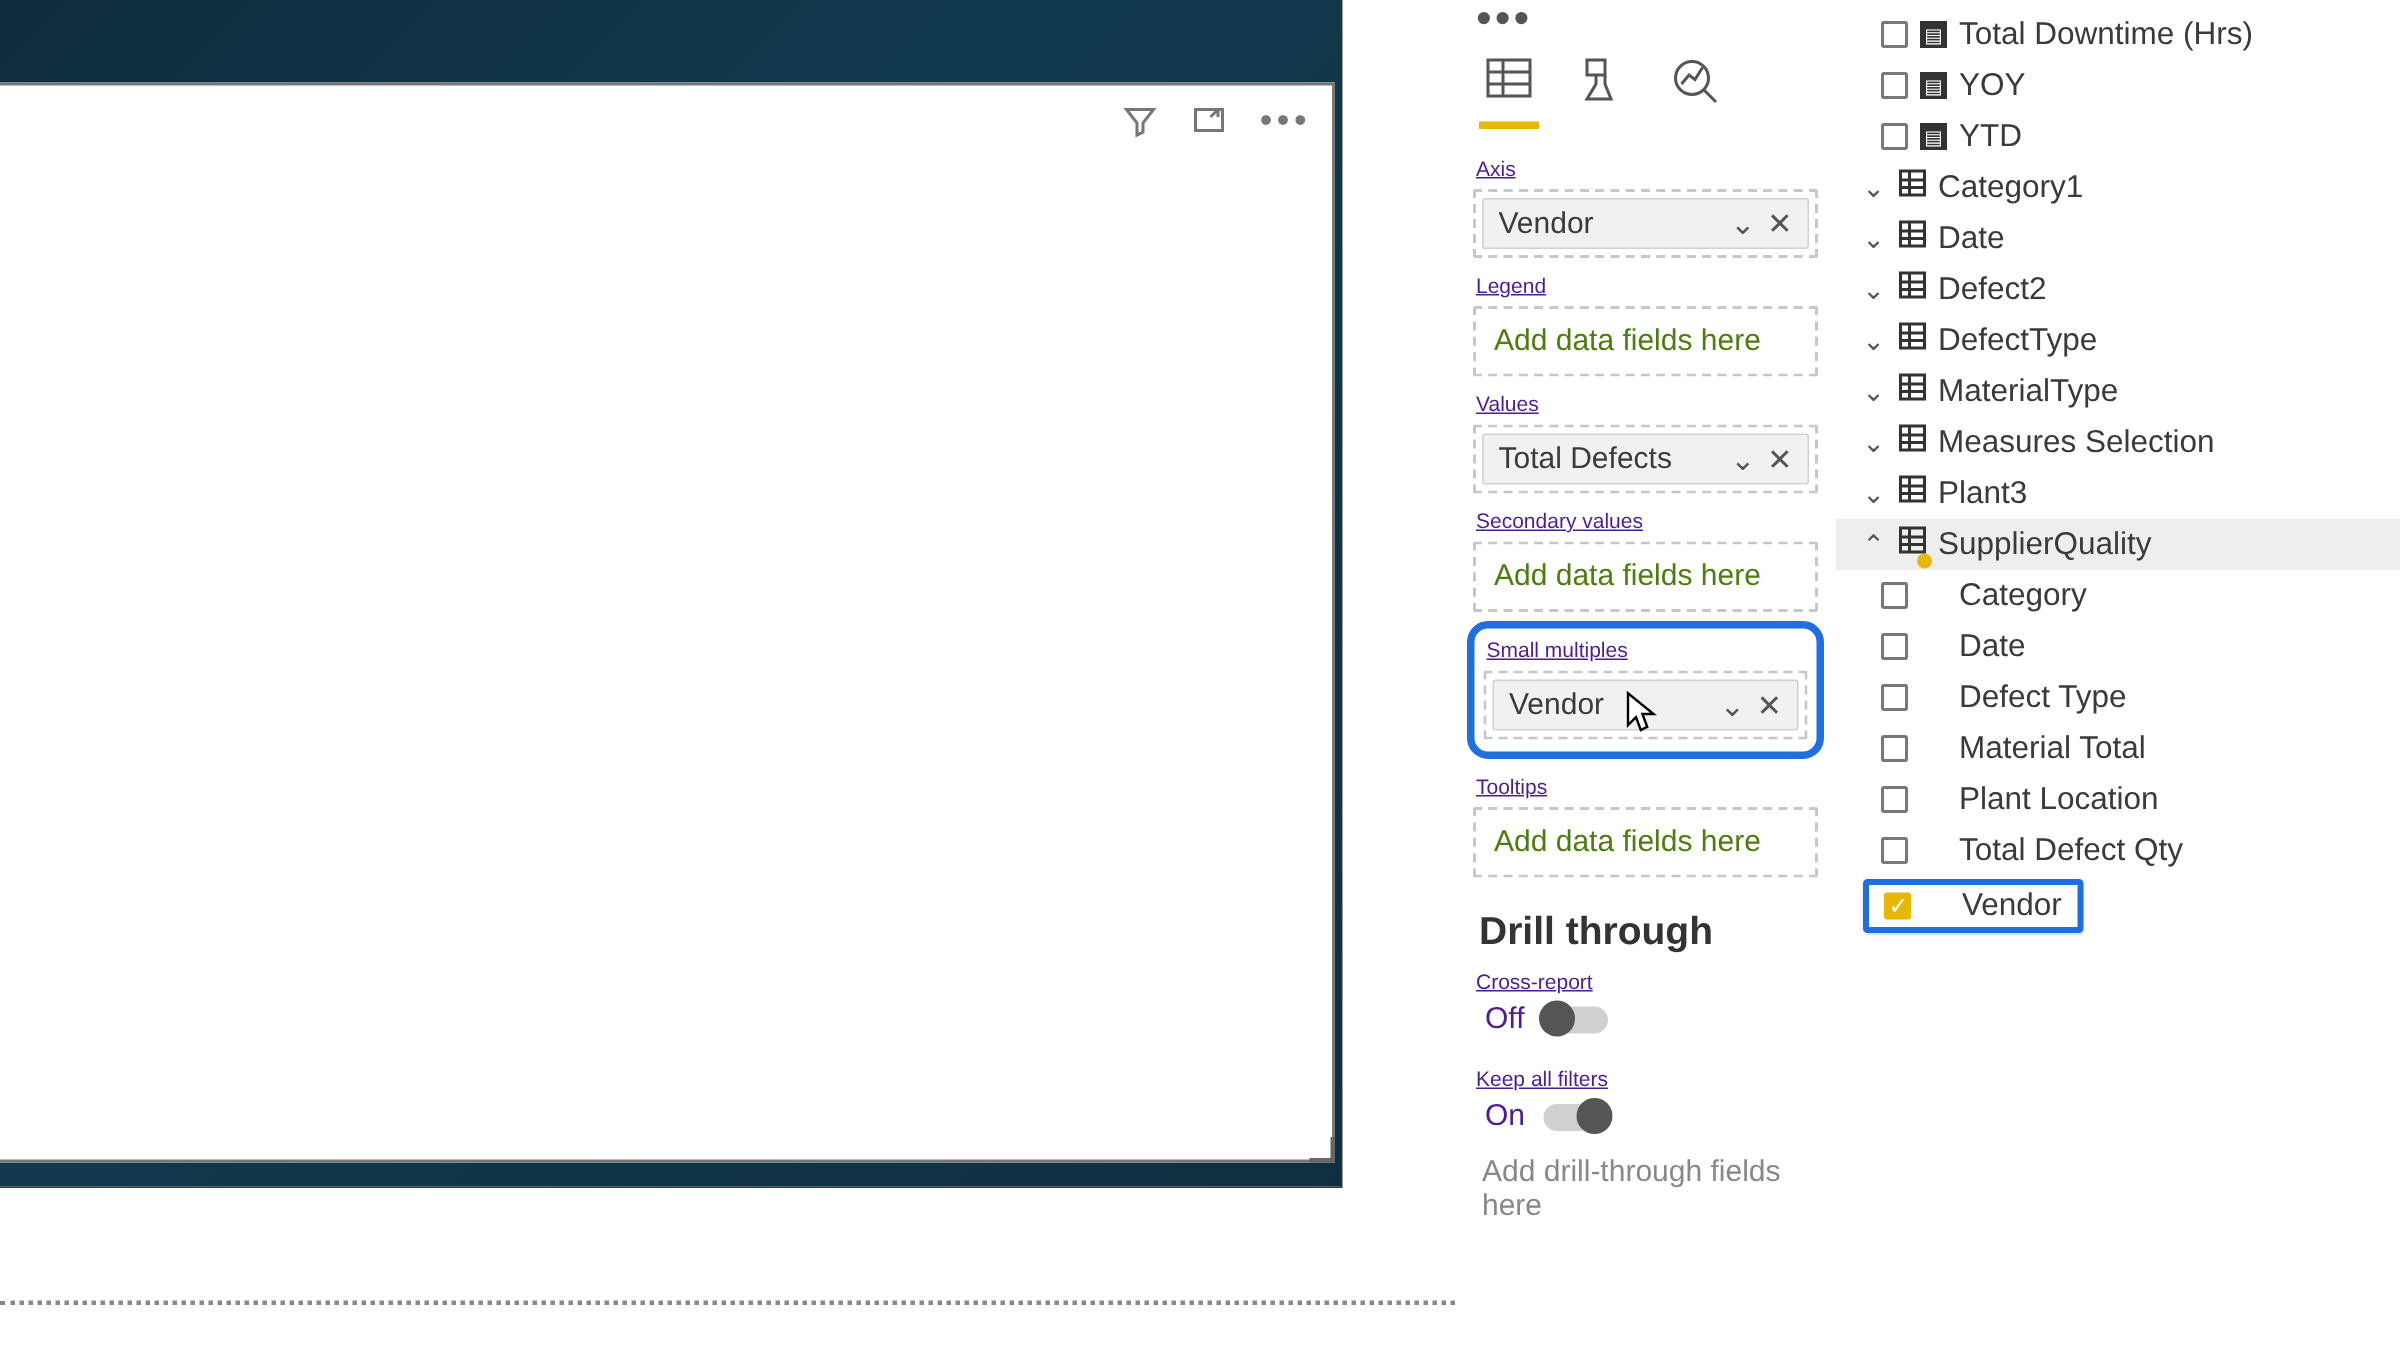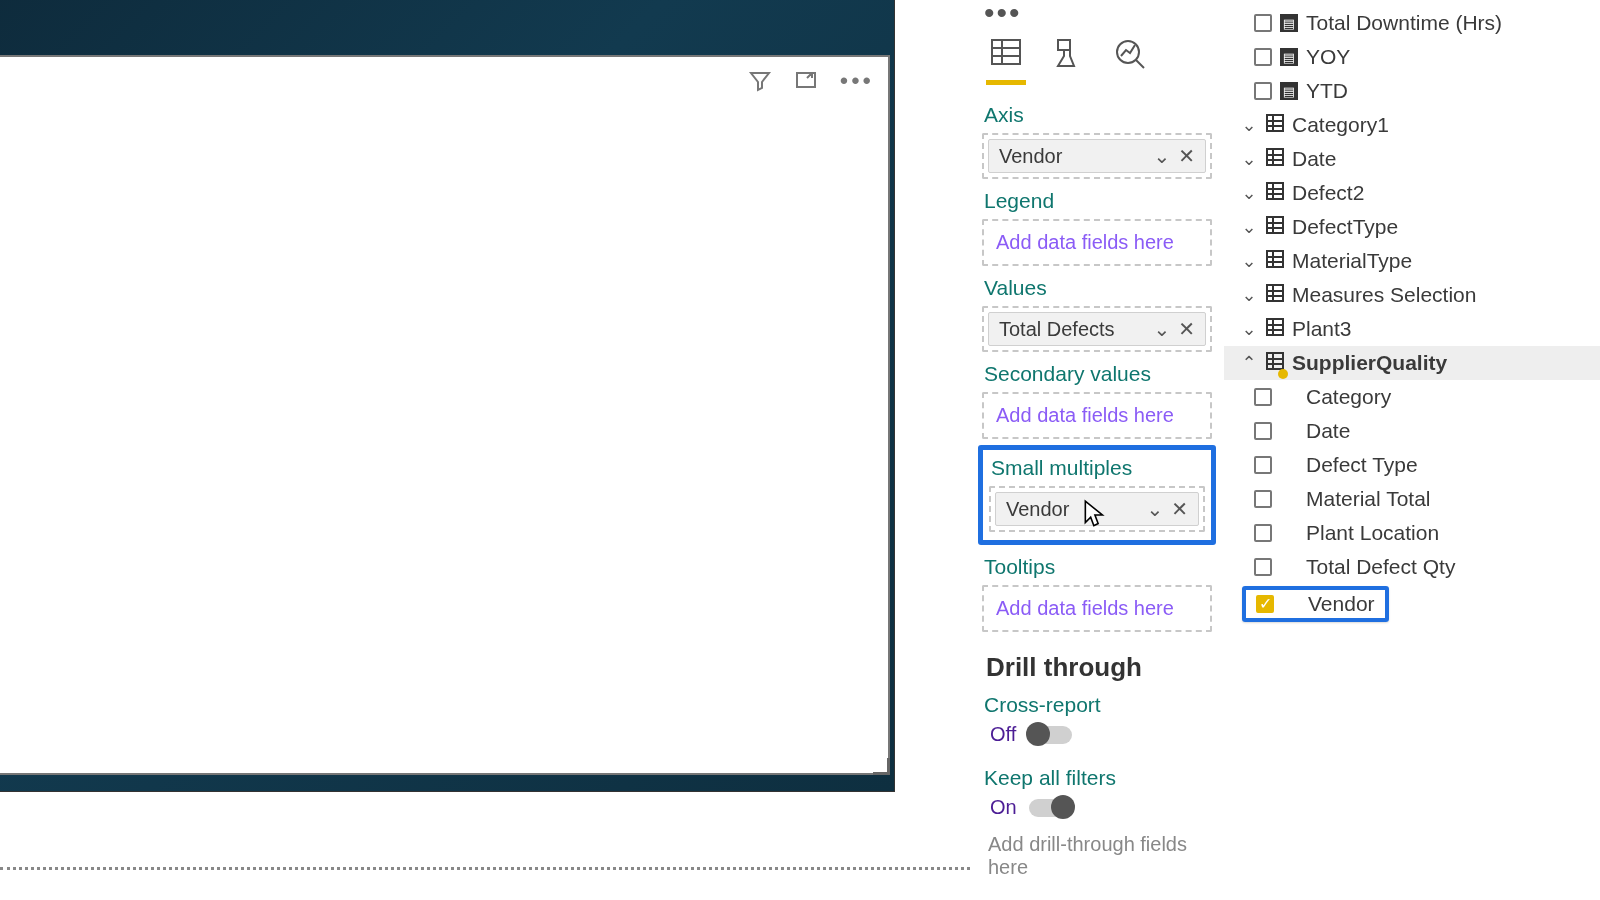--- a/index.html
+++ b/index.html
@@ -30,7 +30,7 @@
   .tab-icon.active::after { content: ""; position: absolute; left: -4px; right: -4px; bottom: 0; height: 5px; background: #e6b800; }
 
   .well-area { padding: 8px 12px 0 12px; }
-  .well-label { color: #0f766e; font-size: 21px; margin: 10px 2px 6px 2px; }
+  .well-label { color: #4c1d95; font-size: 14px; margin: 10px 2px 6px 2px; text-decoration: underline; }
   .dropzone {
     border: 2px dashed #c7c7c7; border-radius: 2px; padding: 4px;
     min-height: 40px; margin-bottom: 6px;

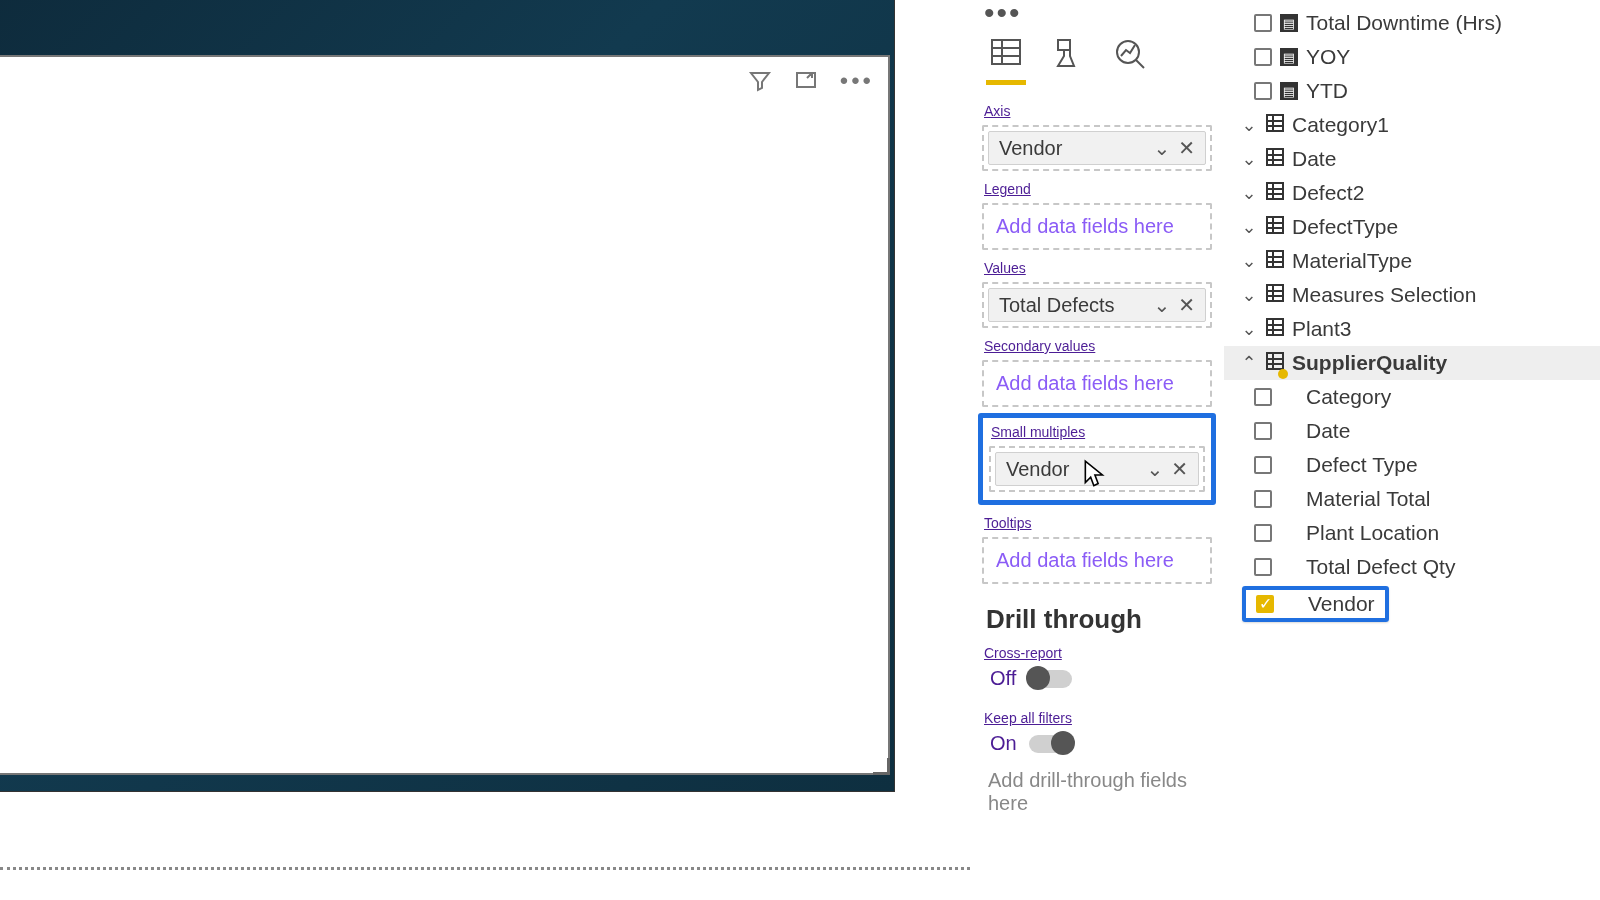--- a/index.html
+++ b/index.html
@@ -42,7 +42,7 @@
   }
   .chip .spacer { flex: 1; }
   .chip .caret, .chip .xbtn { color: #555; font-size: 20px; padding: 0 4px; cursor: pointer; }
-  .placeholder { color: #8b5cf6; font-size: 20px; padding: 6px 8px; }
+  .placeholder { color: #4d7c0f; font-size: 20px; padding: 6px 8px; }
   .highlight-box { border: 5px solid #1f6fe0; border-radius: 3px; padding: 4px 6px 8px 6px; margin: 6px -4px; }
   .cursor-img { position: absolute; width: 28px; height: 32px; pointer-events: none; }
   .drill-heading { font-weight: 600; color: #333; font-size: 26px; margin: 20px 2px 8px 4px; }

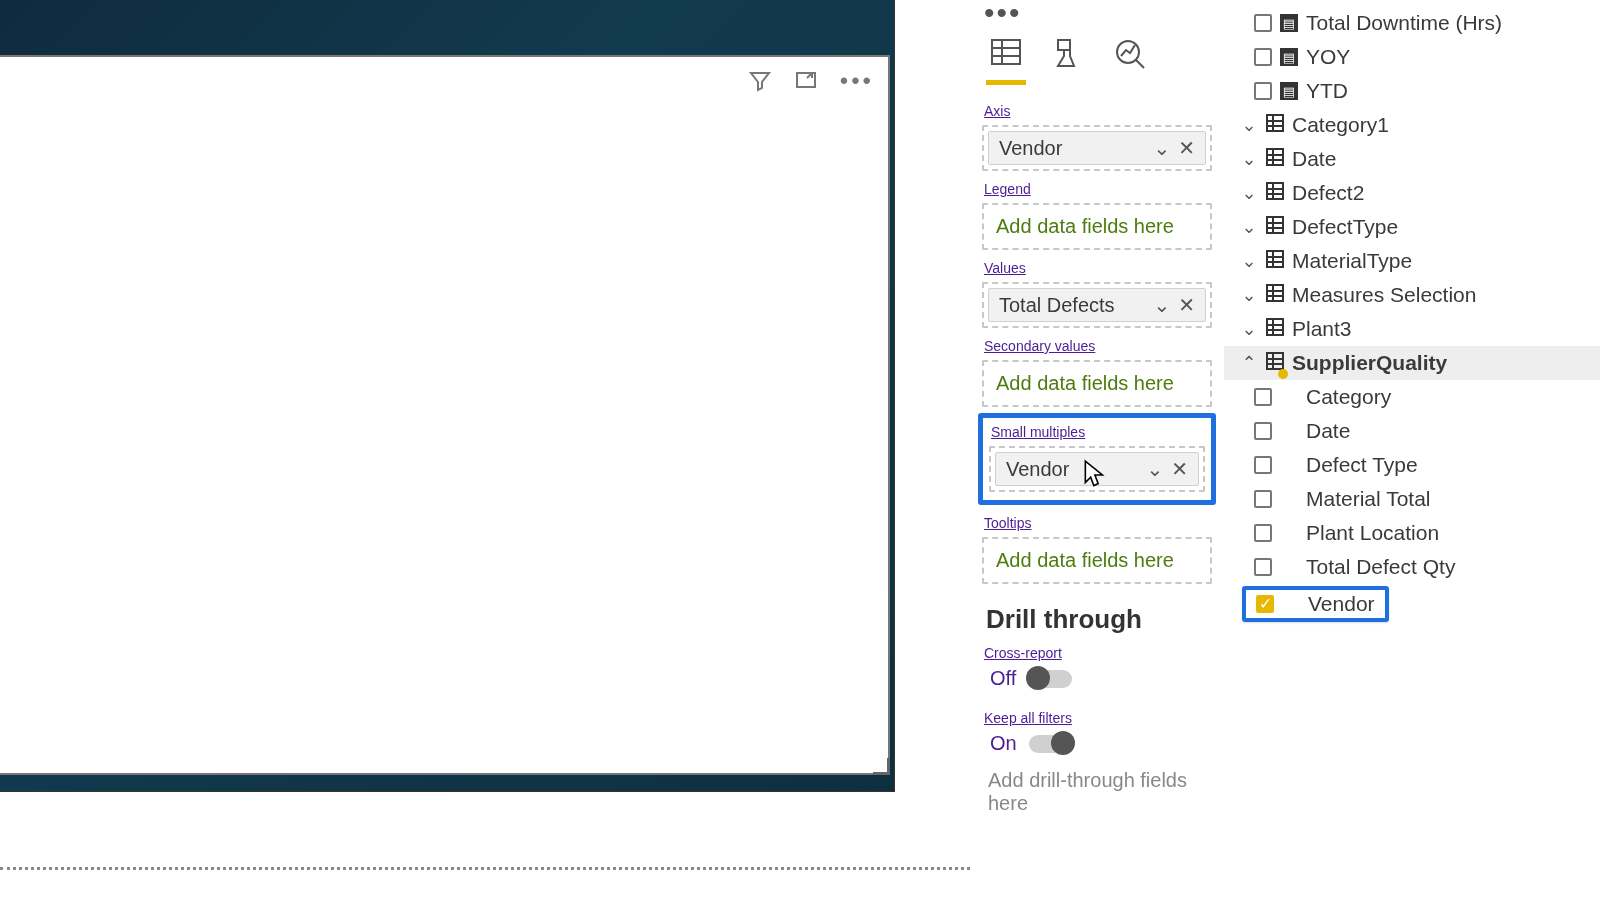--- a/index.html
+++ b/index.html
@@ -70,7 +70,7 @@
   .field-row .sigma-box { width: 18px; height: 18px; border: 2px solid #333; background: #333; color: #fff; font-size: 13px; display: flex; align-items: center; justify-content: center; flex-shrink: 0; }
   .field-row.highlight { border: 4px solid #1f6fe0; border-radius: 3px; padding: 2px 10px 2px 10px; margin: 2px 0 2px 18px; width: fit-content; box-shadow: 0 1px 2px rgba(0,0,0,0.15); }
   .expanded-row { background: #eee; }
-  .expanded-row .name { font-weight: 700; }
+  .expanded-row .name { font-weight: 400; }
   .table-mark { position: relative; }
   .table-mark::after { content: ""; position: absolute; right: -4px; bottom: -4px; width: 10px; height: 10px; background: #e6b800; border-radius: 50%; }
   svg { overflow: visible; }

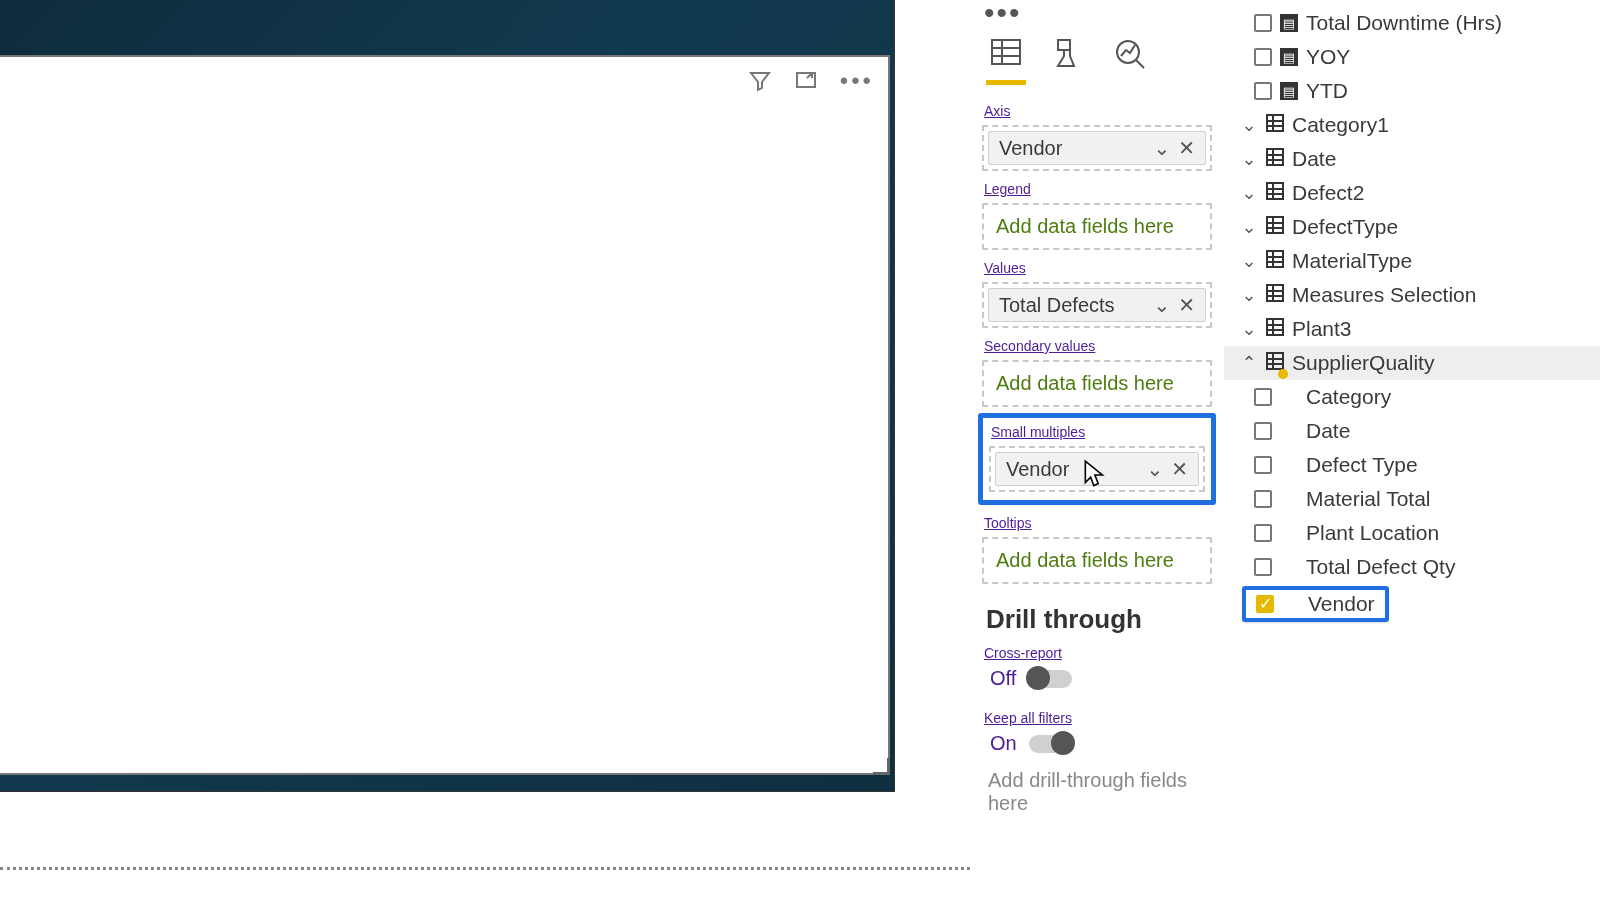--- a/index.html
+++ b/index.html
@@ -43,7 +43,7 @@
   .chip .spacer { flex: 1; }
   .chip .caret, .chip .xbtn { color: #555; font-size: 20px; padding: 0 4px; cursor: pointer; }
   .placeholder { color: #4d7c0f; font-size: 20px; padding: 6px 8px; }
-  .highlight-box { border: 5px solid #1f6fe0; border-radius: 3px; padding: 4px 6px 8px 6px; margin: 6px -4px; }
+  .highlight-box { border: 5px solid #1f6fe0; border-radius: 14px; padding: 4px 6px 8px 6px; margin: 6px -4px; }
   .cursor-img { position: absolute; width: 28px; height: 32px; pointer-events: none; }
   .drill-heading { font-weight: 600; color: #333; font-size: 26px; margin: 20px 2px 8px 4px; }
   .toggle-row { display: flex; align-items: center; gap: 12px; padding: 4px 6px 4px 8px; color: #4c1d95; font-size: 20px; }

